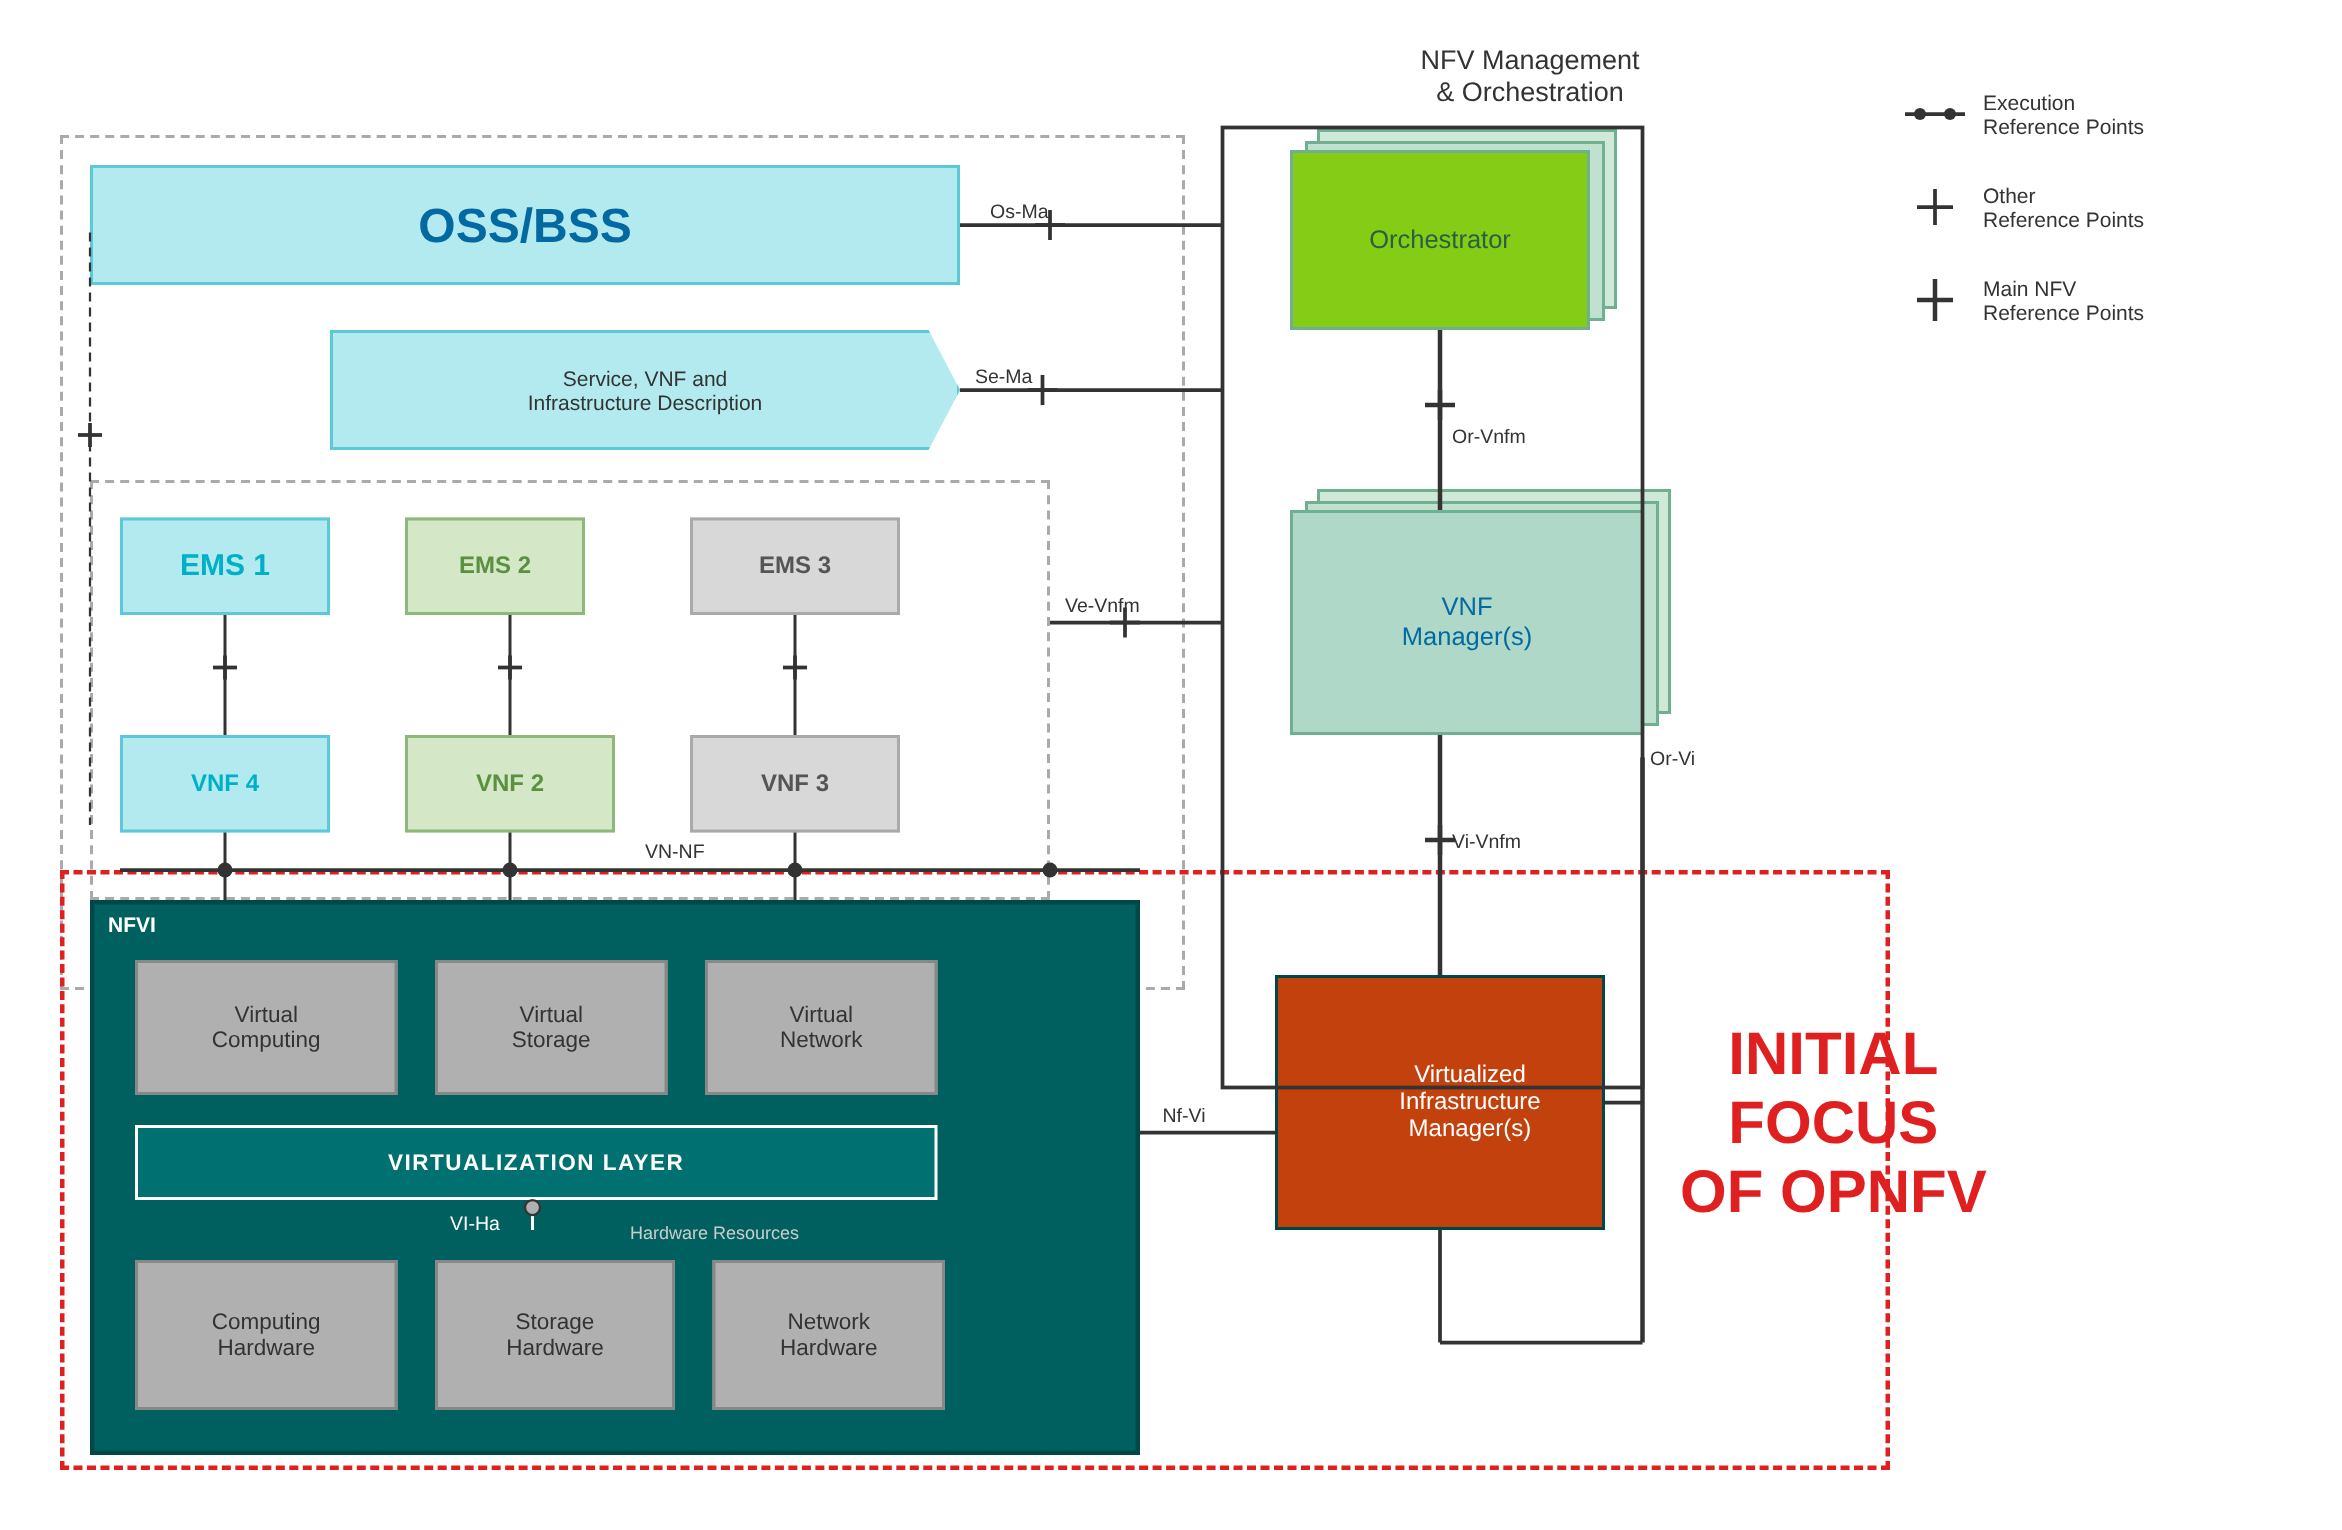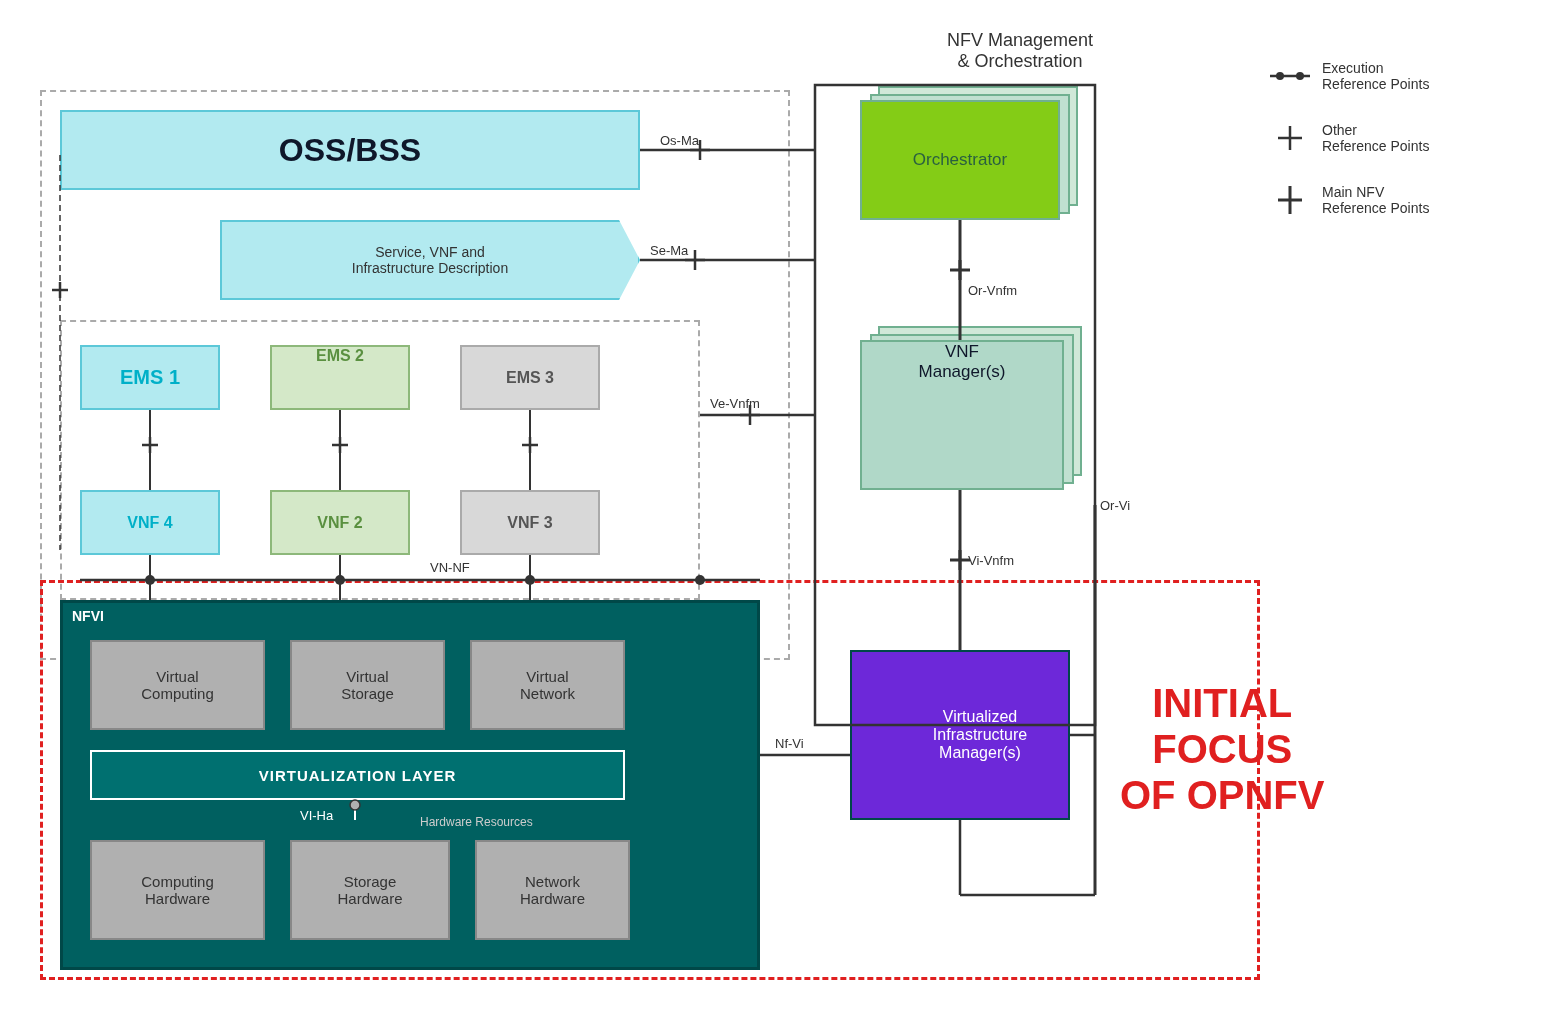--- a/index.html
+++ b/index.html
@@ -33,7 +33,7 @@
     .oss-bss-label {
       font-size: 32px;
       font-weight: bold;
-      color: #0f172a;
+      color: #0369a1;
     }
 
     

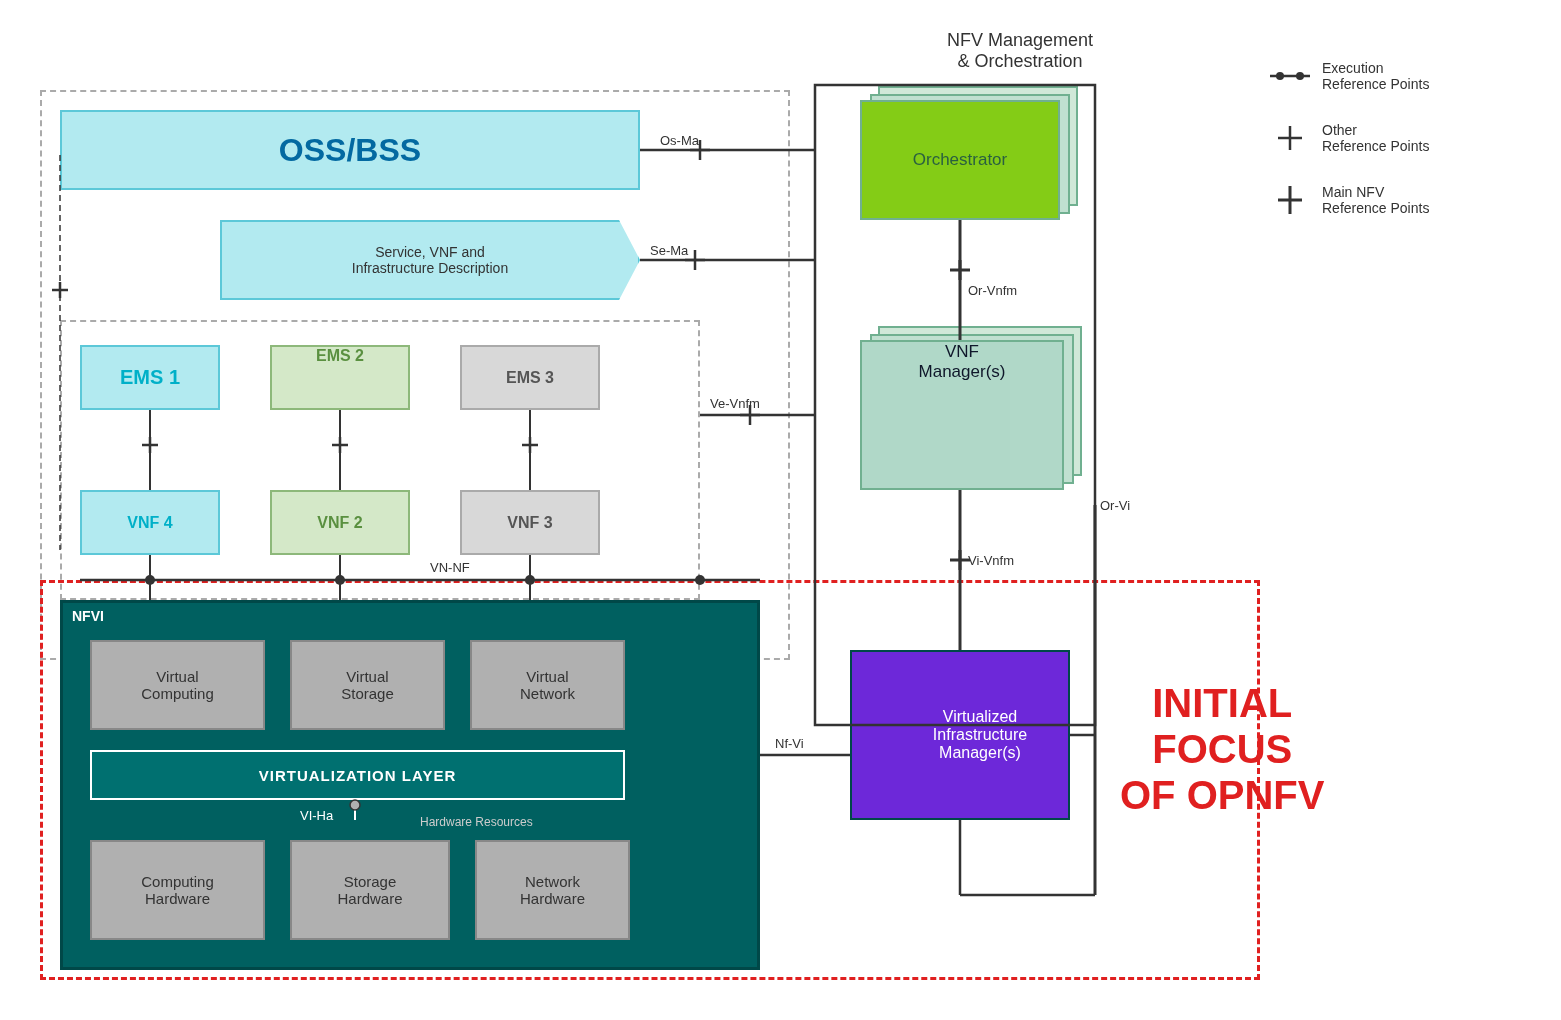--- a/index.html
+++ b/index.html
@@ -81,11 +81,11 @@
       position: absolute;
       top: 345px;
       left: 270px;
-      width: 140px;
+      width: 120px;
       height: 65px;
       background: #d4e8c8;
       border: 2px solid #8db87a;
-      display: flex; justify-content: center;
+      display: flex; align-items: center; justify-content: center;
       font-size: 16px; font-weight: bold; color: #5a9040;
     }
     .ems3 {

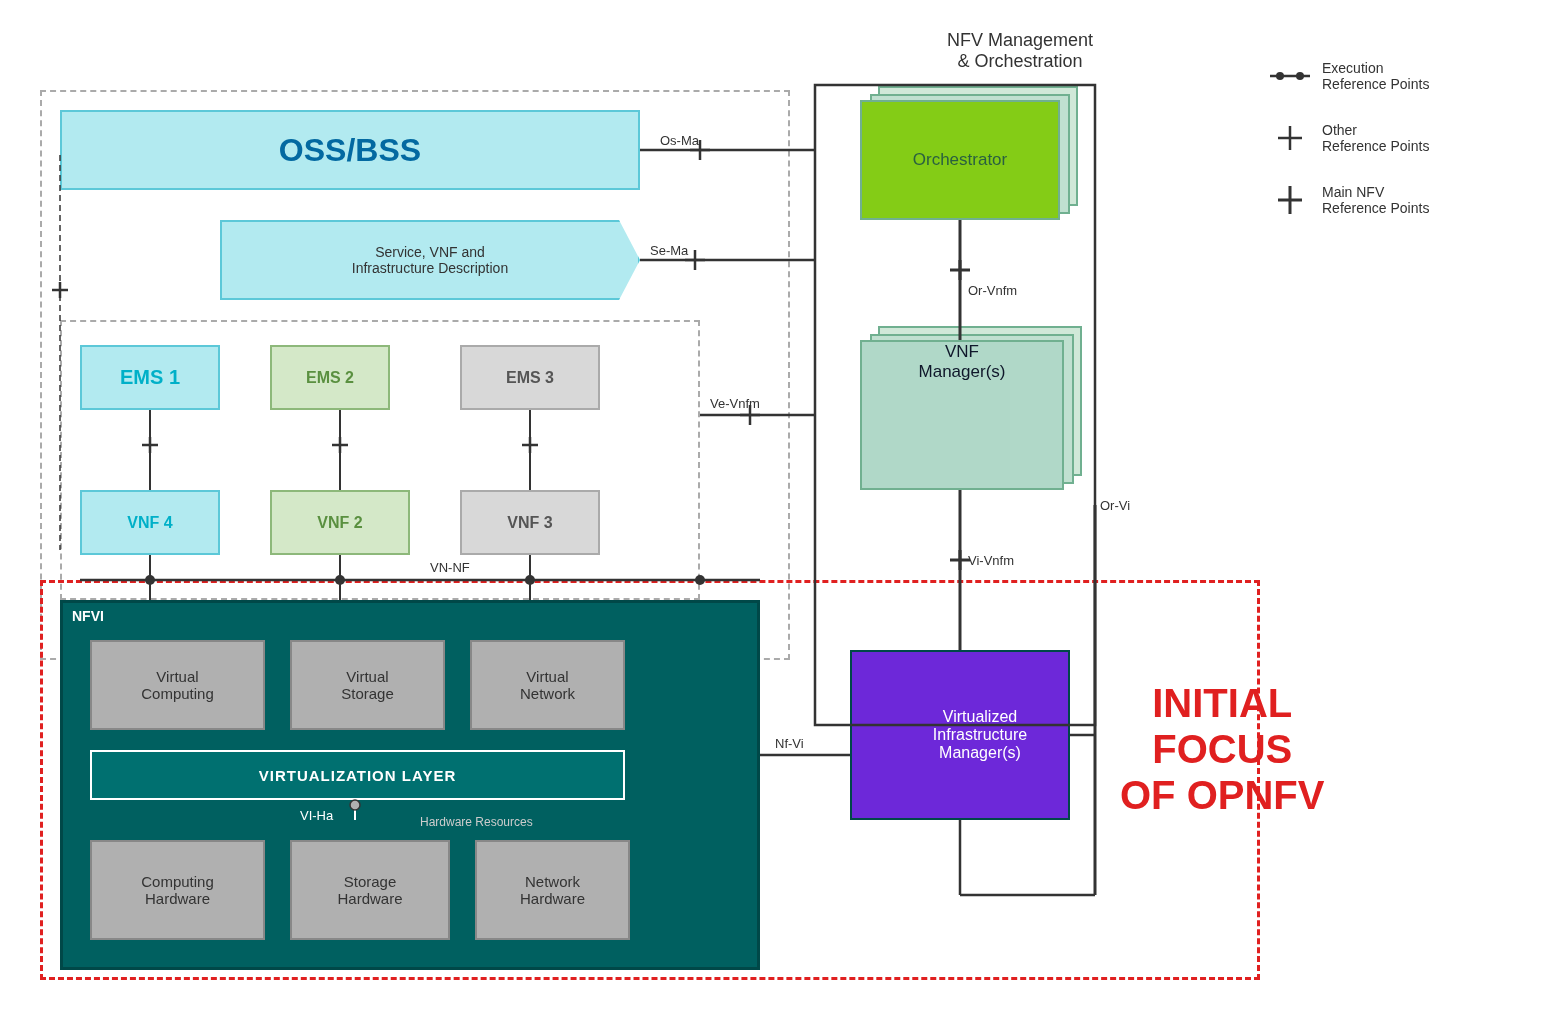--- a/index.html
+++ b/index.html
@@ -338,13 +338,13 @@
       position: absolute;
       top: 340px;
       left: 860px;
-      width: 204px;
+      width: 236px;
       height: 150px;
       background: #b0d8c8;
       border: 2px solid #70b090;
-      display: flex; justify-content: center;
+      display: flex; align-items: center; justify-content: center;
       font-size: 17px;
-      color: #0f172a;
+      color: #0369a1;
       font-weight: 500;
       text-align: center;
     }

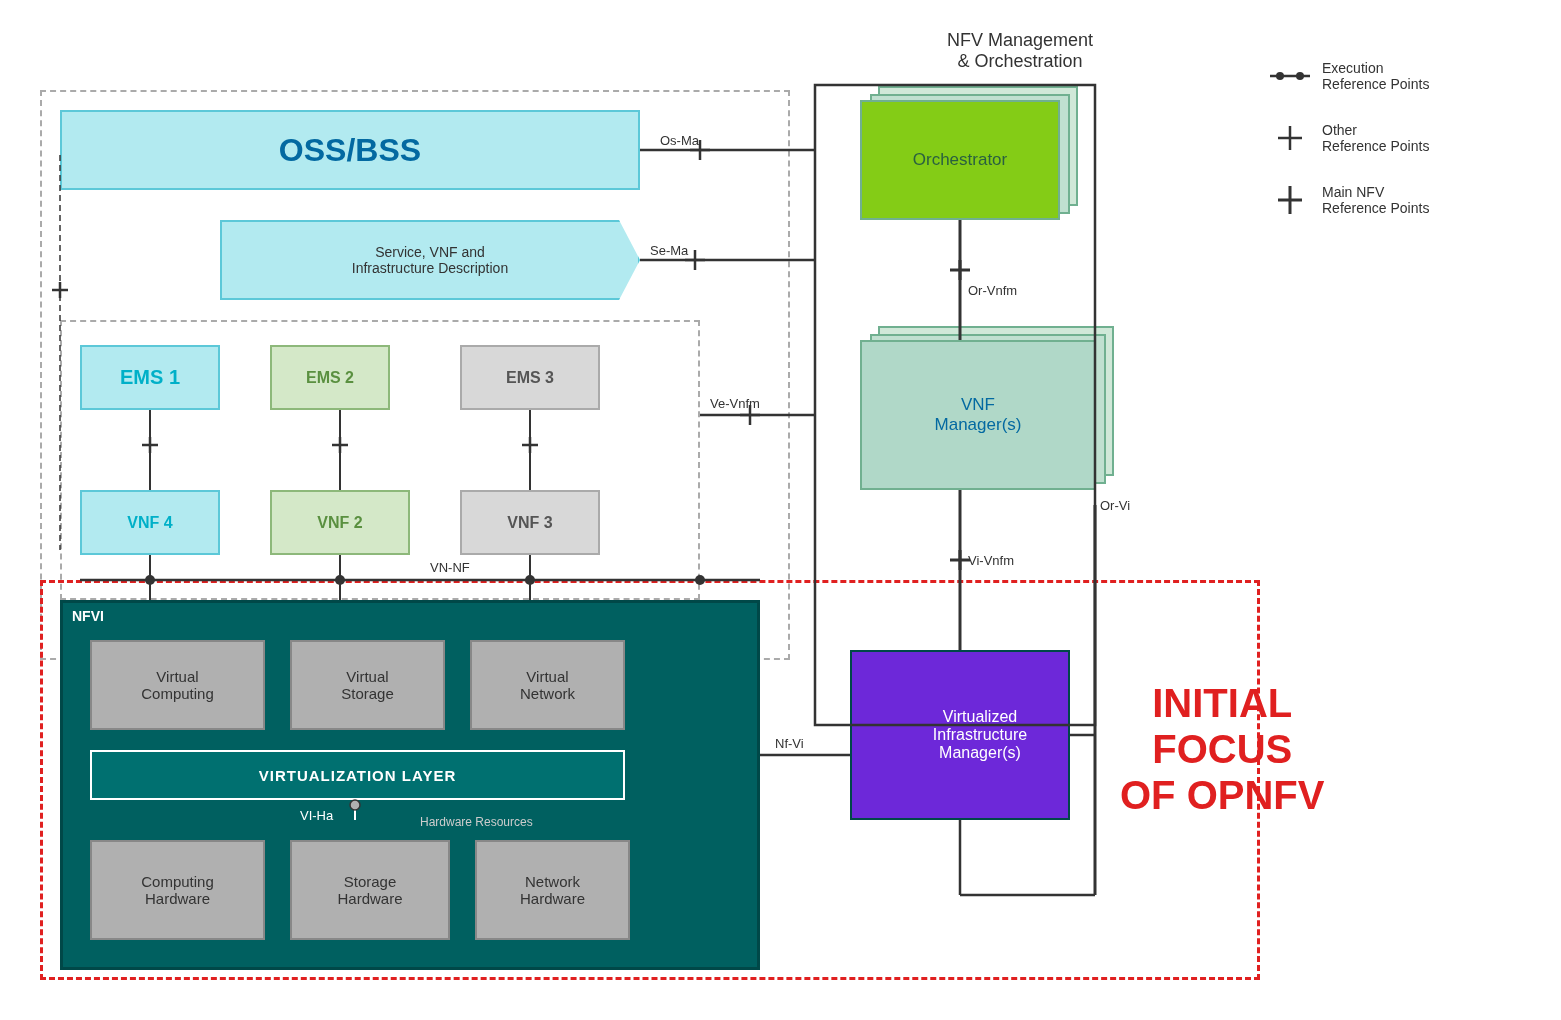--- a/index.html
+++ b/index.html
@@ -374,7 +374,7 @@
       left: 850px;
       width: 220px;
       height: 170px;
-      background: #6d28d9;
+      background: #c2410c;
       border: 2px solid #004848;
       display: flex; align-items: center; justify-content: center;
       text-align: center;

